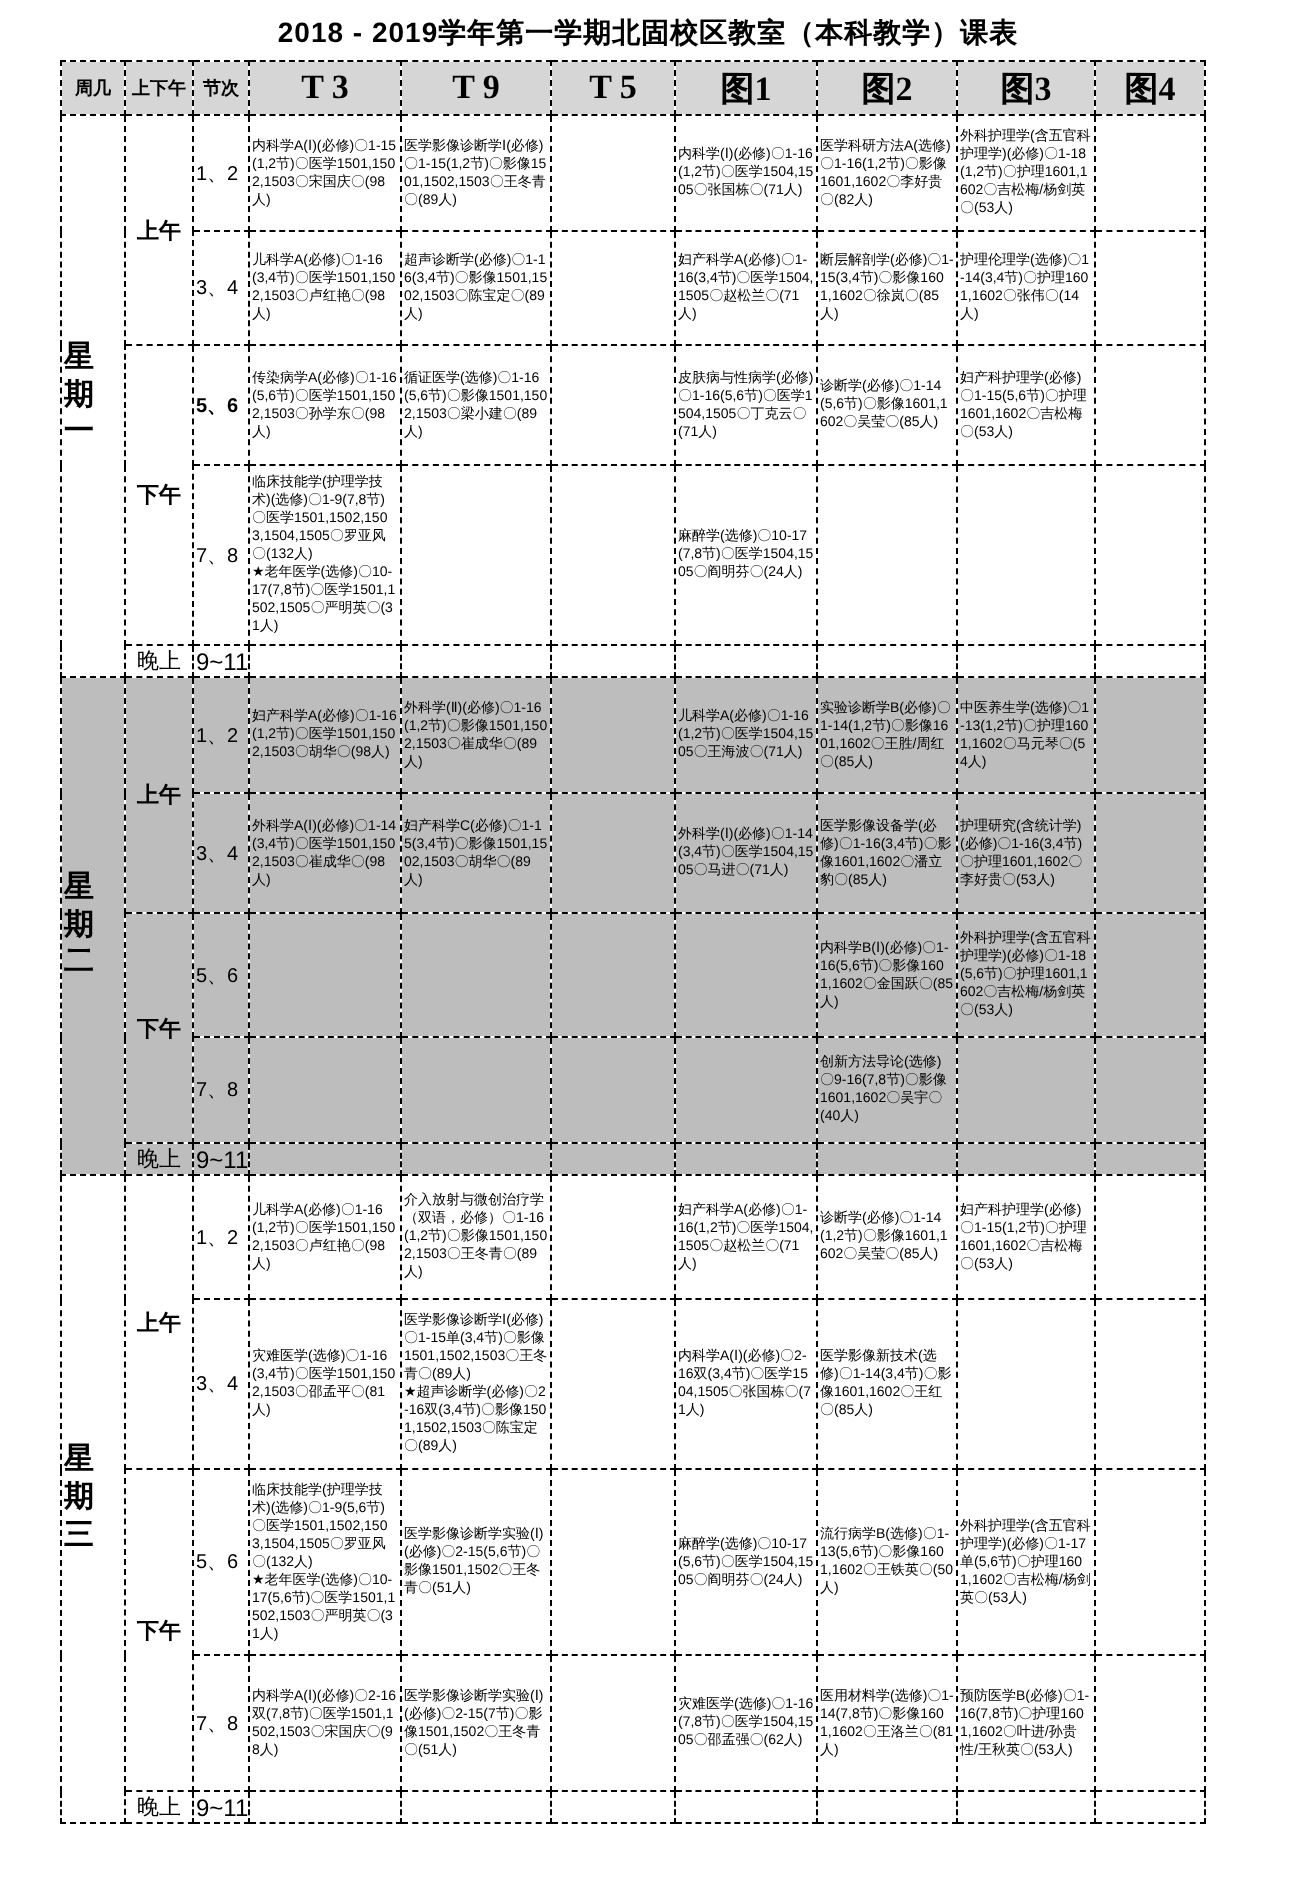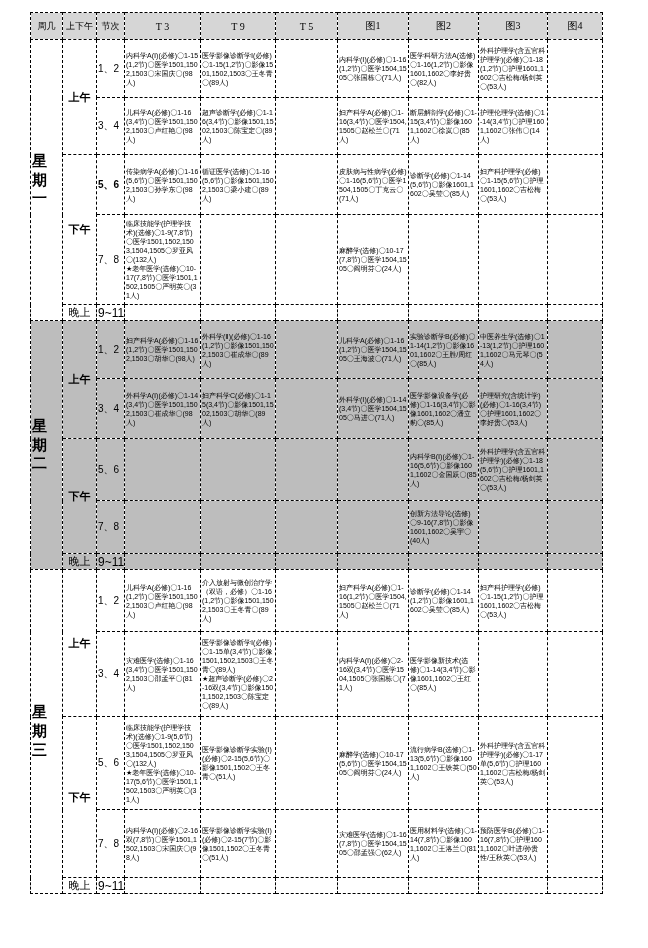--- a/index.html
+++ b/index.html
@@ -45,6 +45,7 @@
 <body>
 
 <div class="titles">
+  <div class="main-title">2018 - 2019学年第一学期北固校区教室（本科教学）课表</div>
 </div>
 
 <table class="tt">

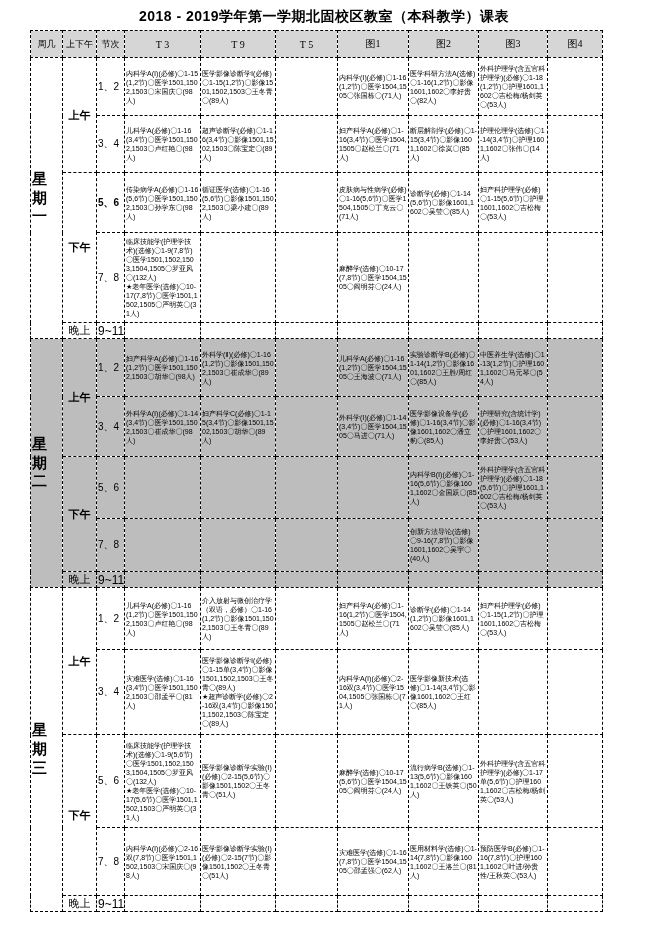--- a/index.html
+++ b/index.html
@@ -20,7 +20,7 @@
     border:1px dashed #000; padding:0 1px; overflow:hidden;
     vertical-align:middle; background:#fff;
   }
-  .tt thead th { background:#d6d6d6; font-weight:normal; height:26px; }
+  .tt thead th { background:#d6d6d6; font-weight:bold; height:26px; }
   th.hsmall { font-size:9px; }
   th.room   { font-size:10px; font-family:"Liberation Serif","DejaVu Serif",serif; }
 

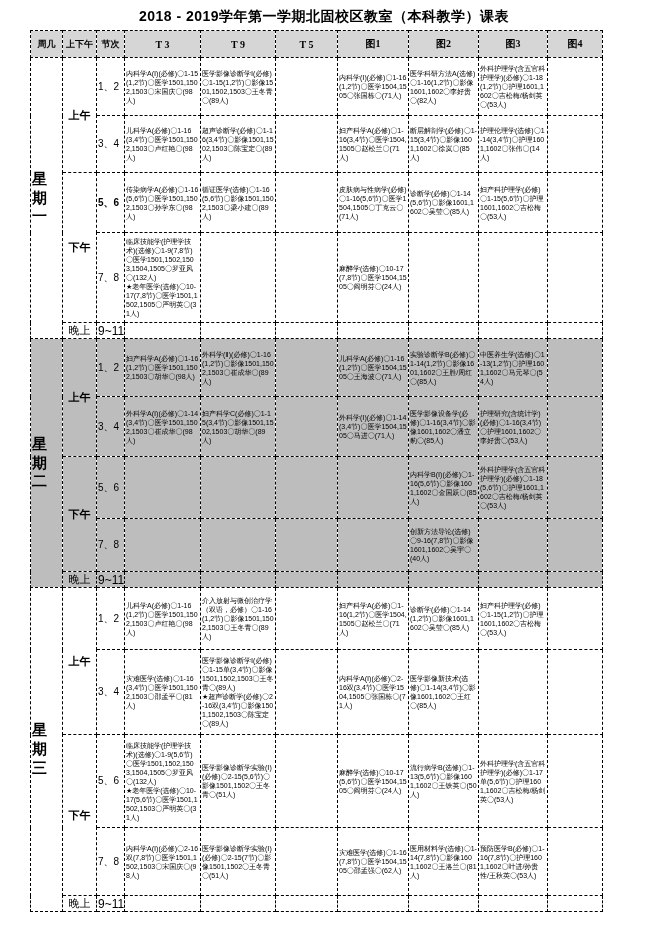--- a/index.html
+++ b/index.html
@@ -22,7 +22,7 @@
   }
   .tt thead th { background:#d6d6d6; font-weight:bold; height:26px; }
   th.hsmall { font-size:9px; }
-  th.room   { font-size:10px; font-family:"Liberation Serif","DejaVu Serif",serif; }
+  th.room   { font-size:17px; font-family:"Liberation Serif","DejaVu Serif",serif; }
 
   td.day-cell { background:#fff; }
   td.day-cell span {

